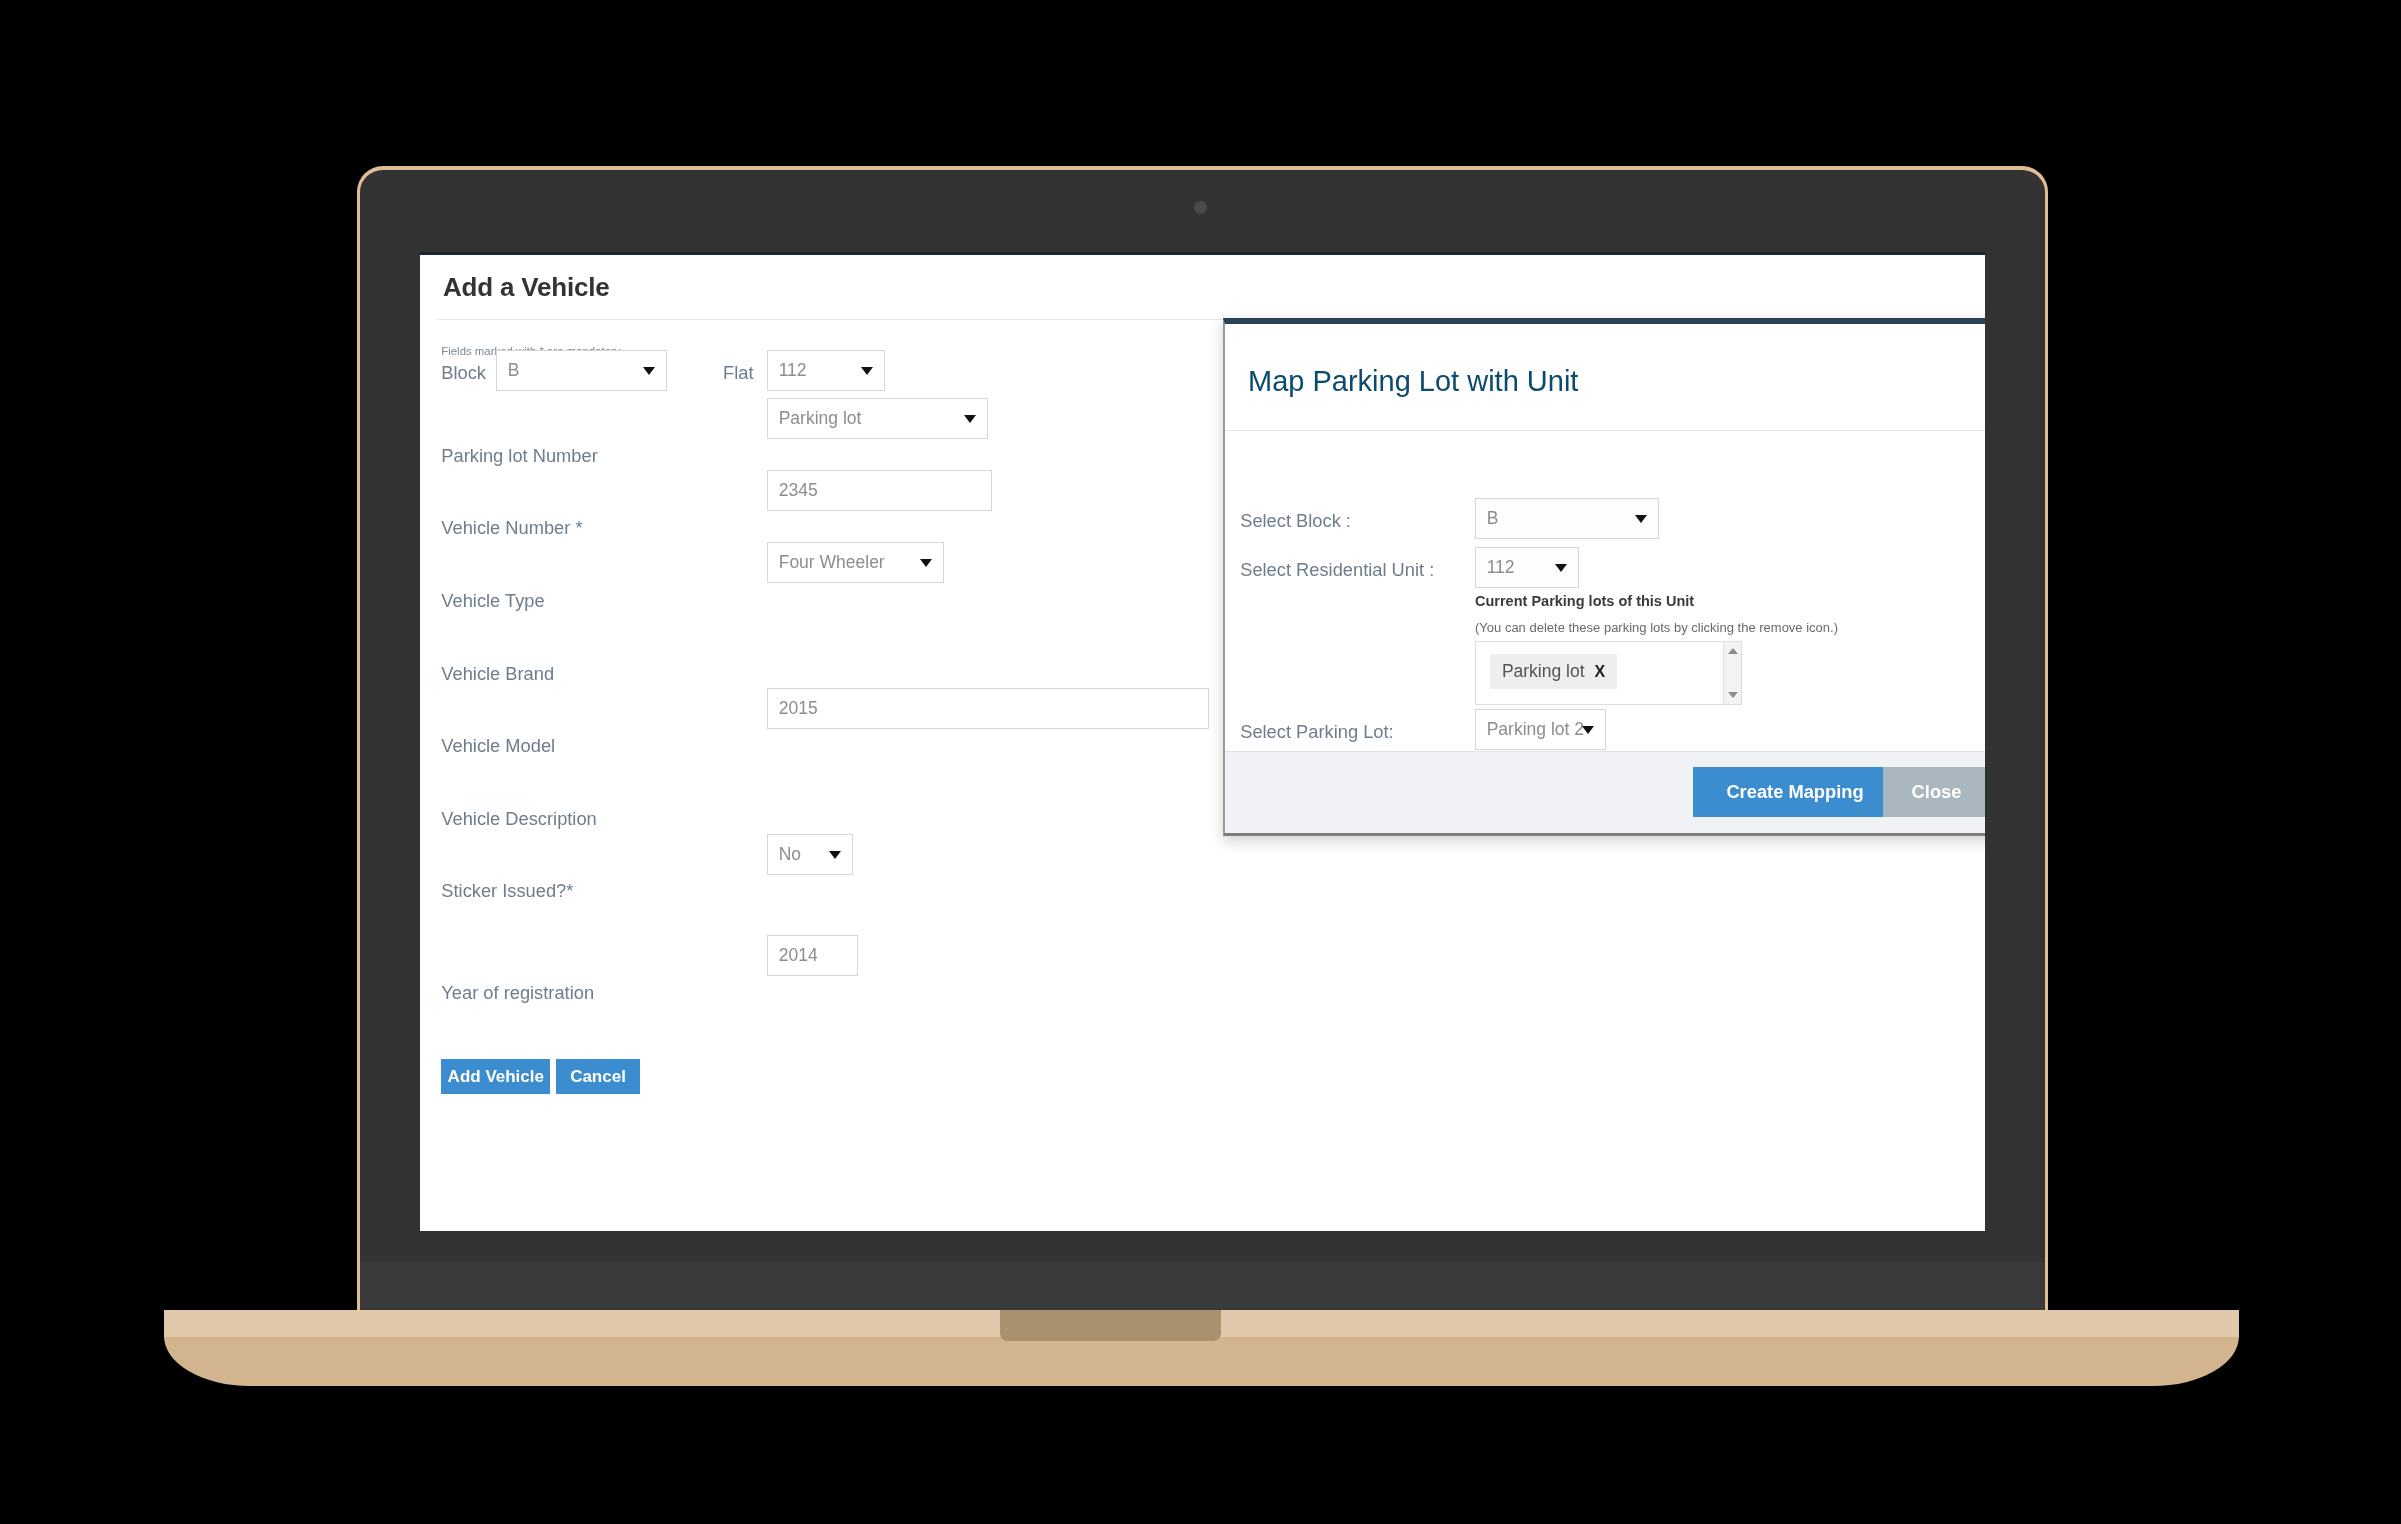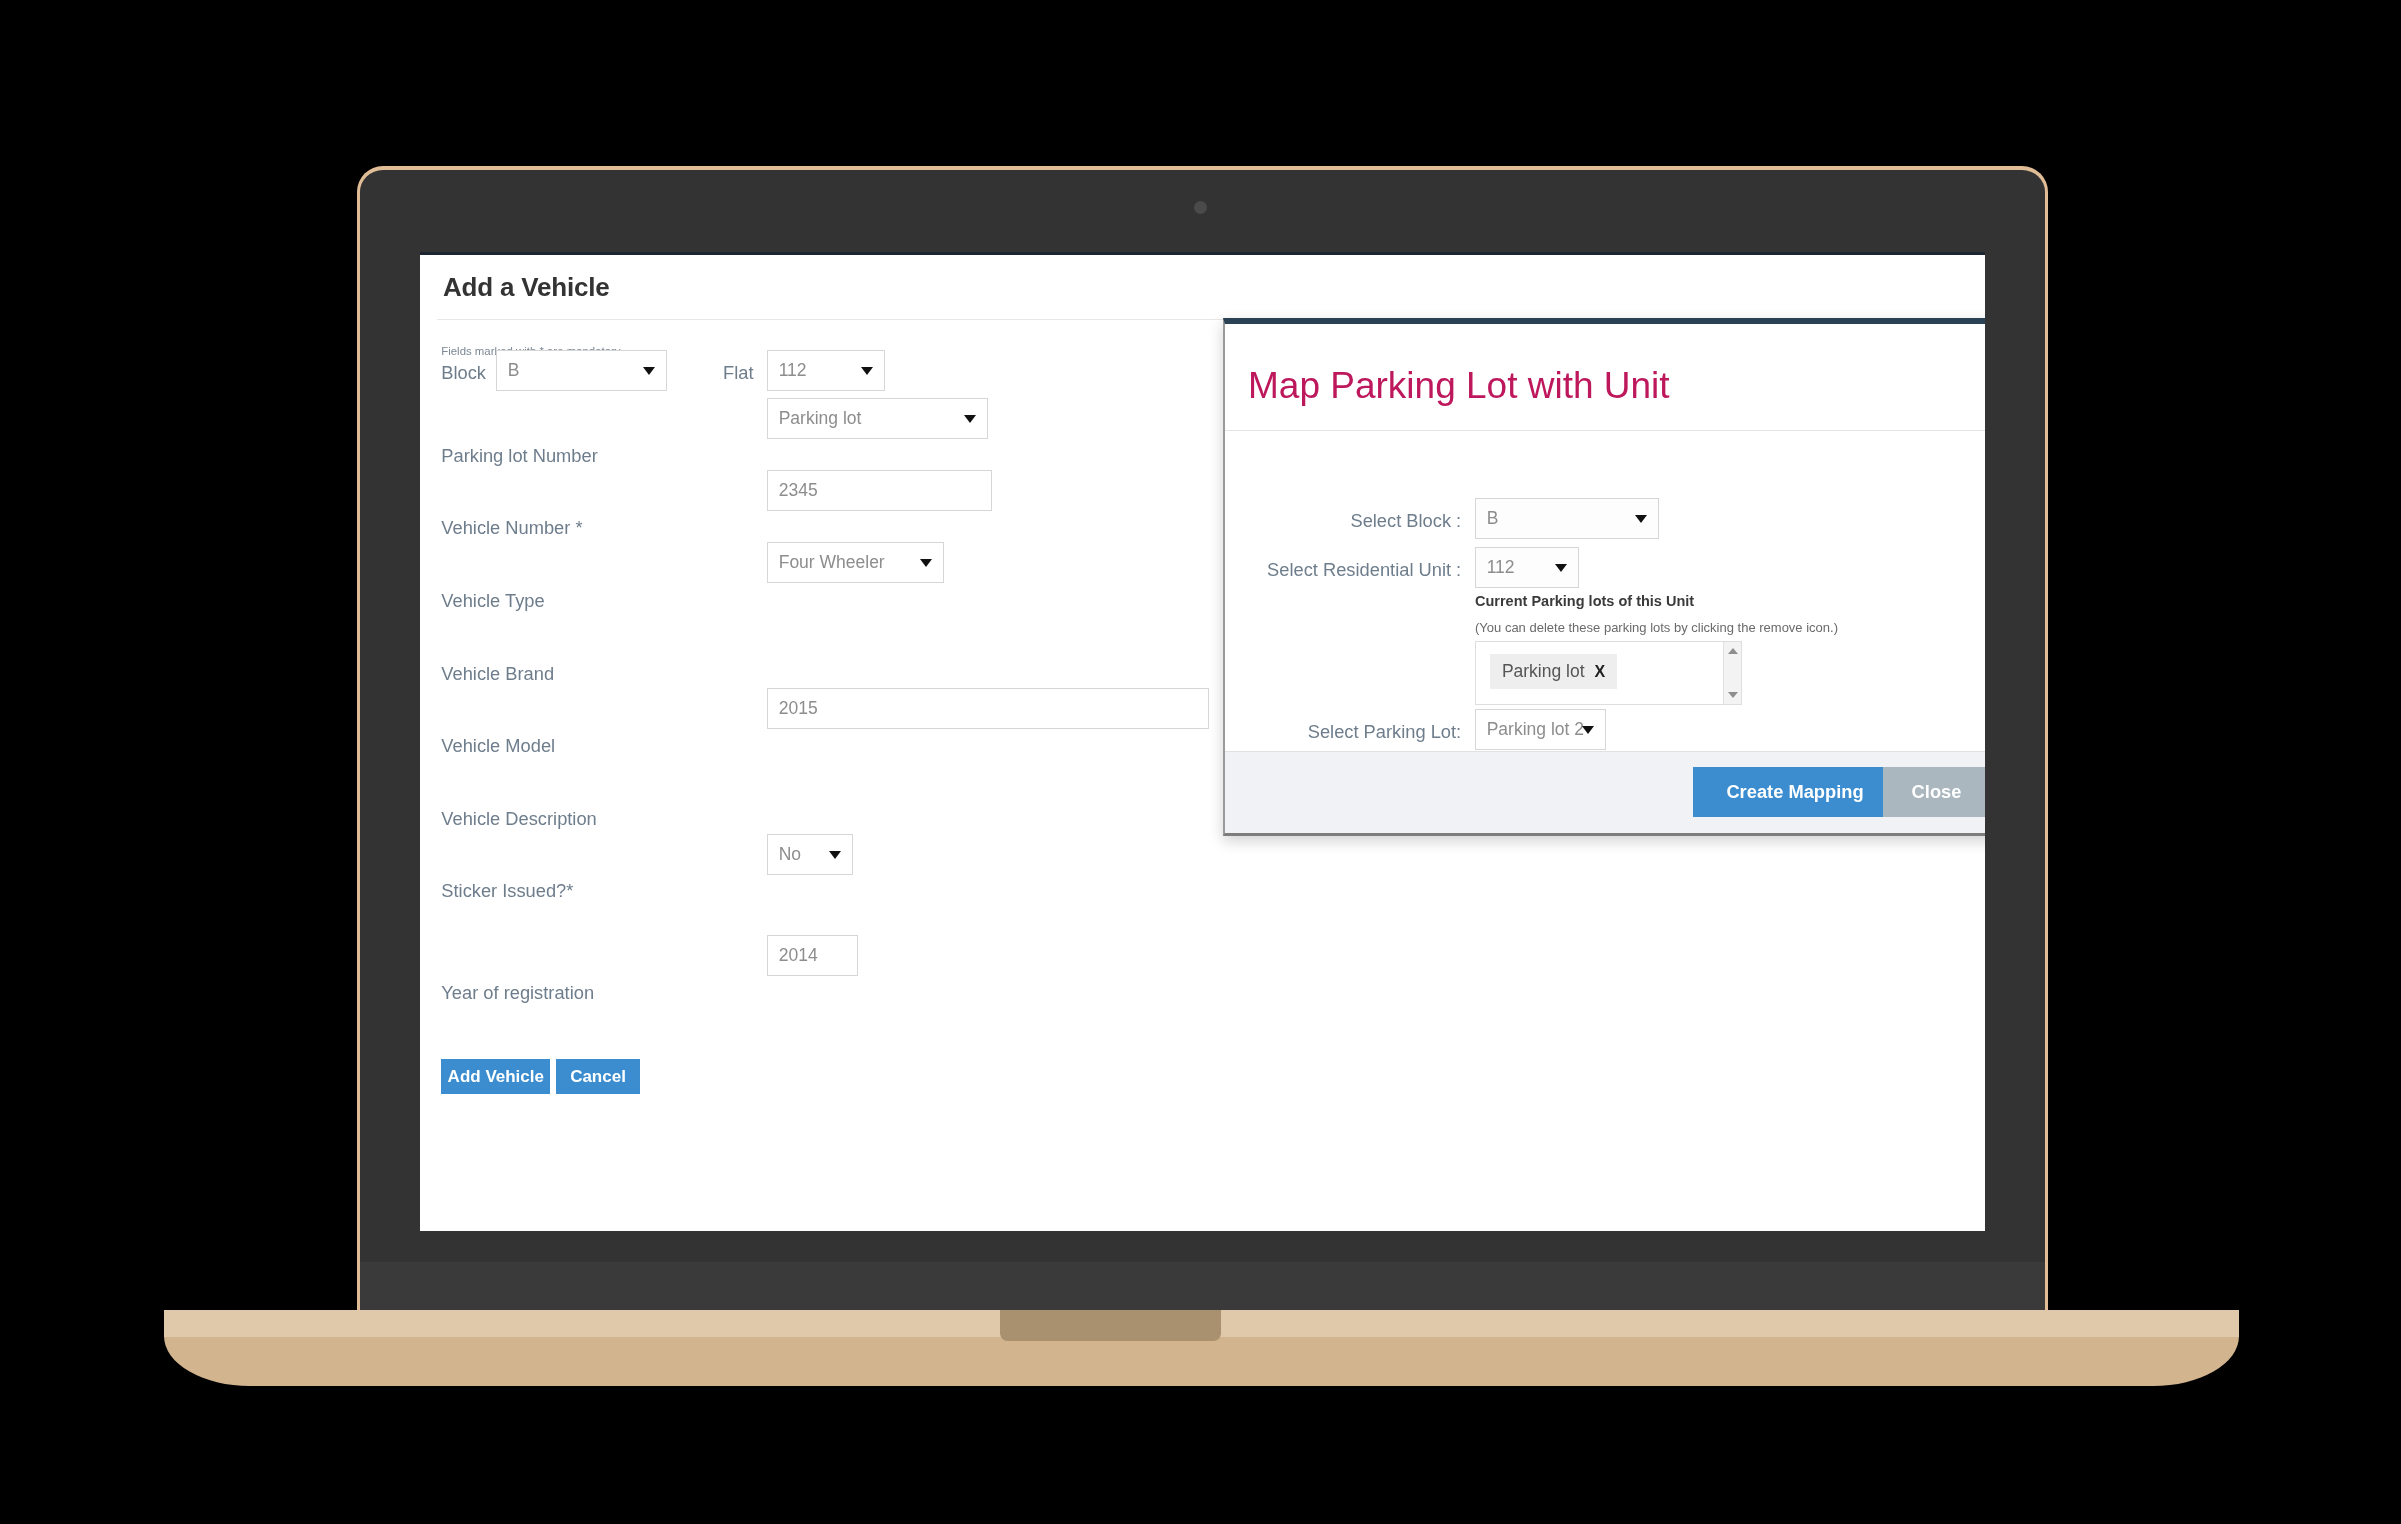--- a/index.html
+++ b/index.html
@@ -166,8 +166,8 @@
   .modal-title {
     position: absolute;
     left: 23px; top: 41px;
-    font-size: 37px;
-    color: #be185d;
+    font-size: 29px;
+    color: #0c4a6e;
   }
   .modal-body { position: absolute; left: 0; top: 107px; width: 100%; height: 374px; }
   .m-label {

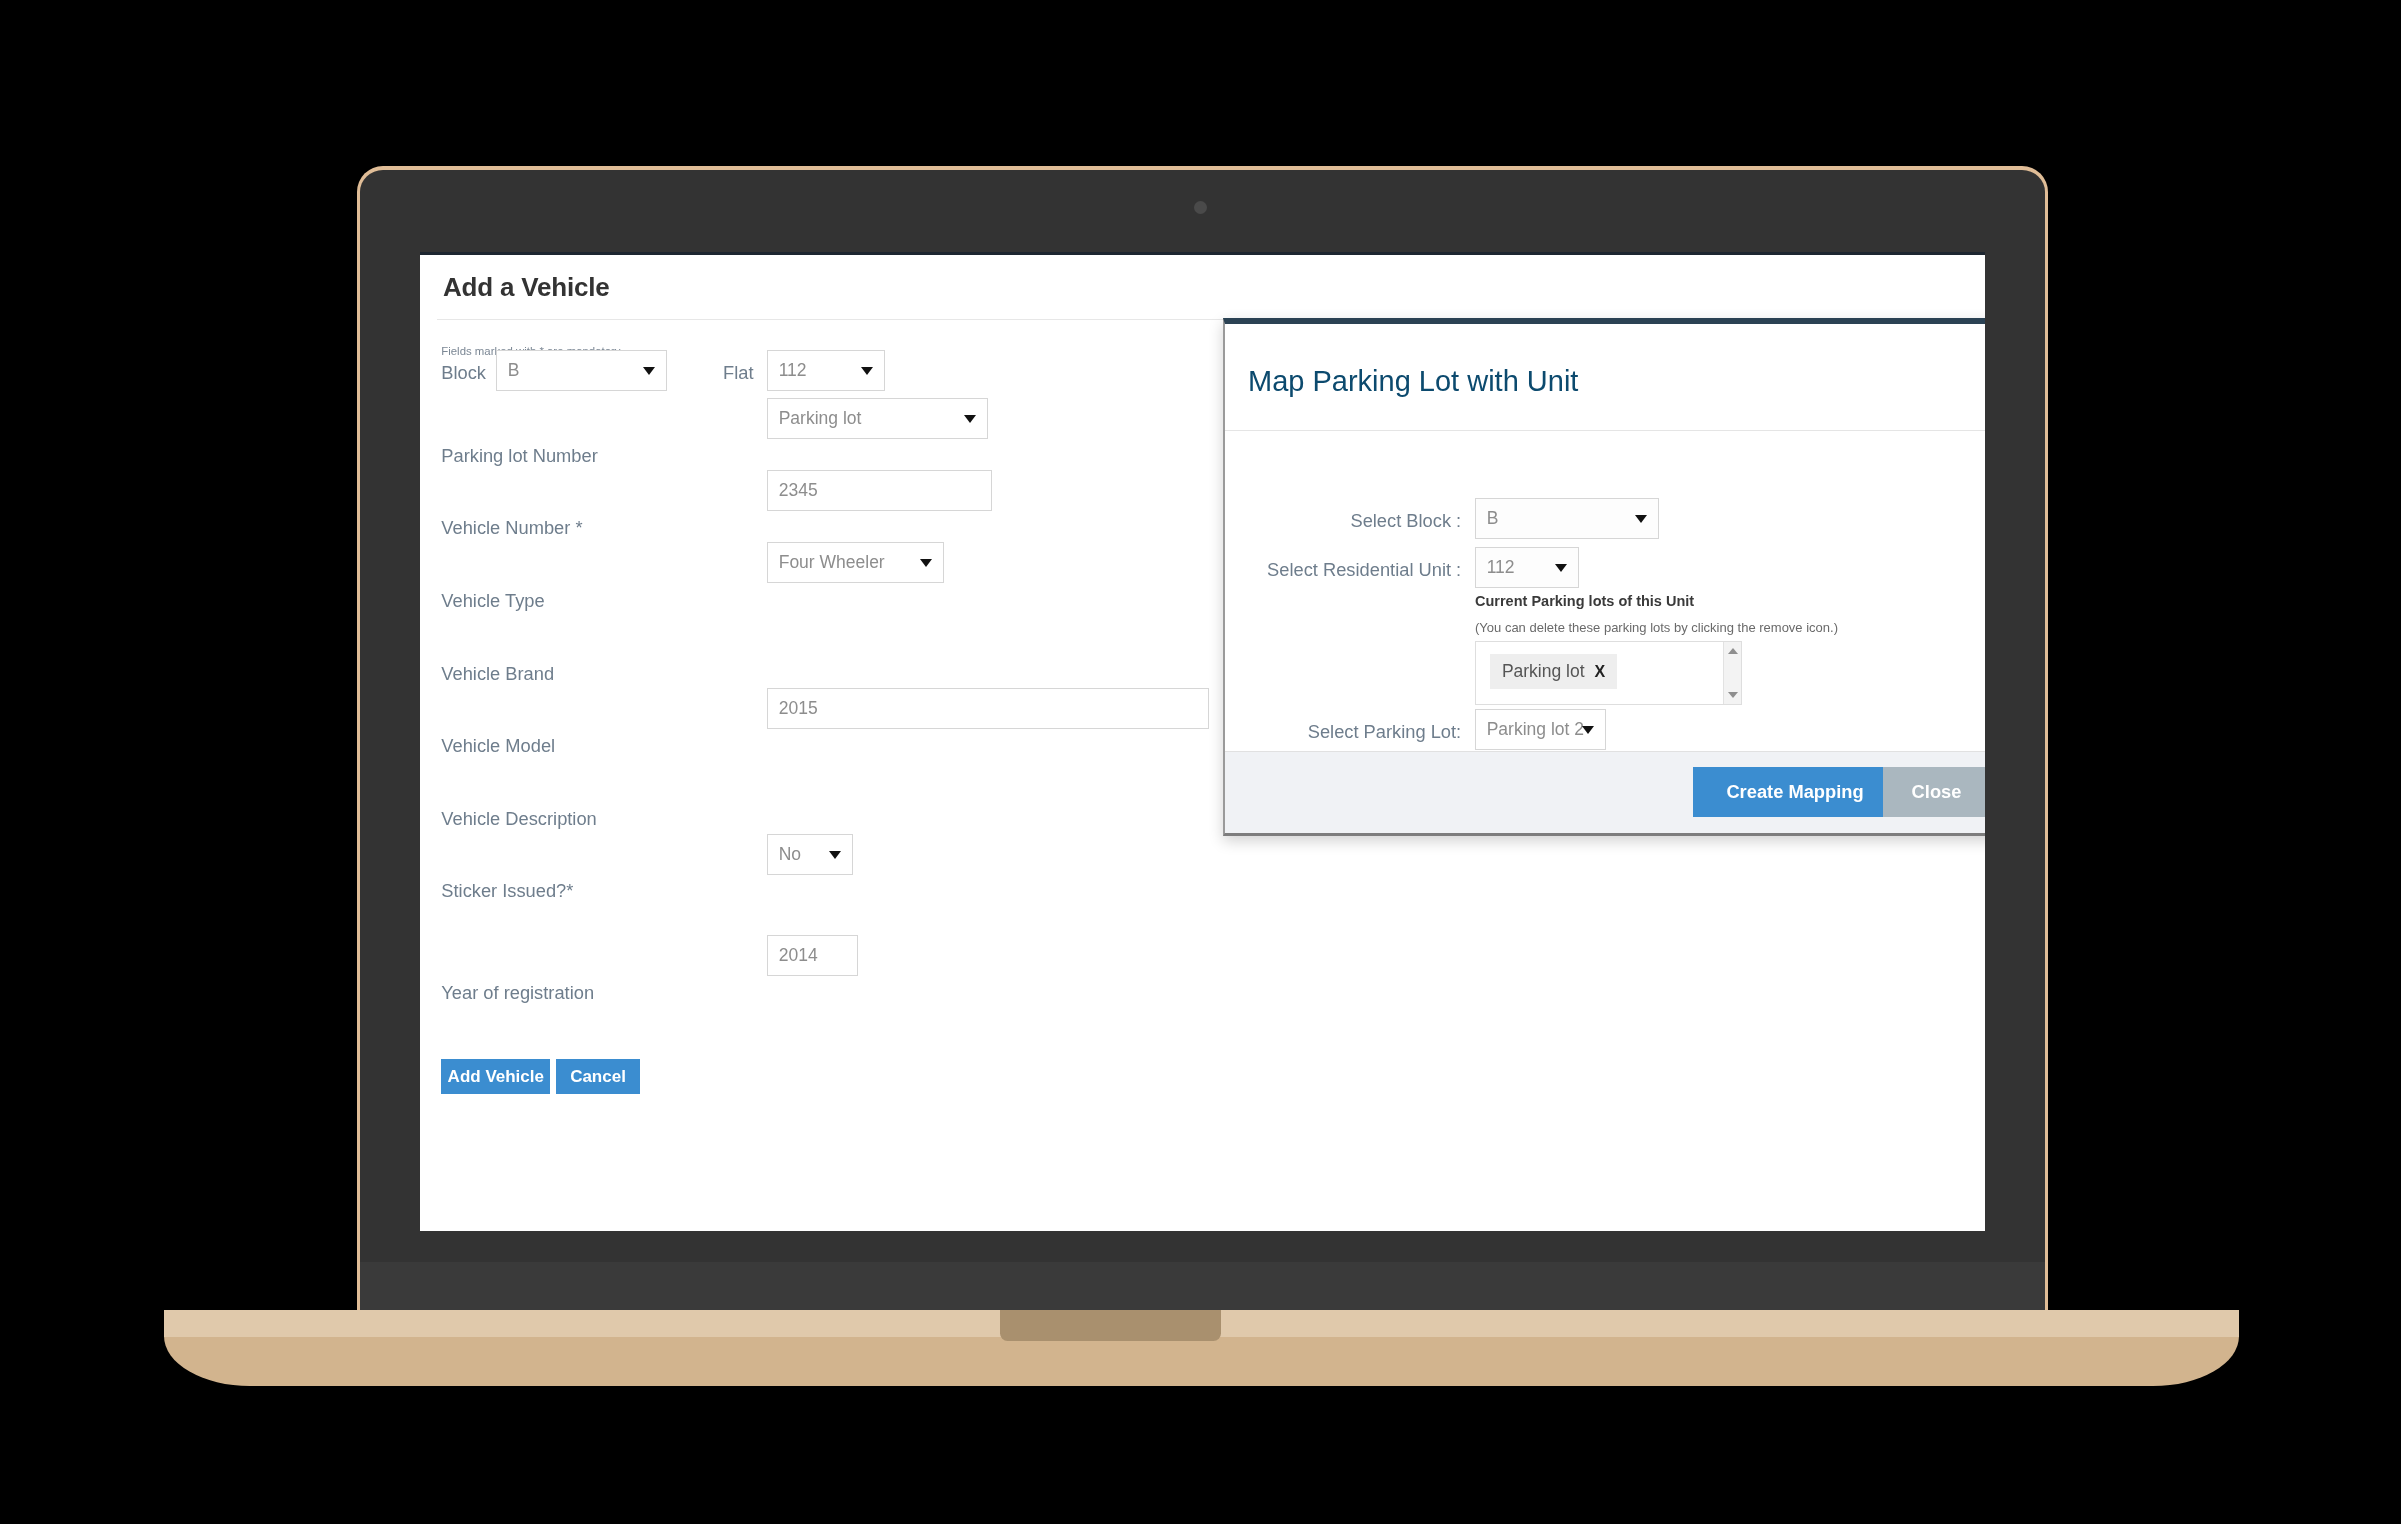--- a/index.html
+++ b/index.html
@@ -175,7 +175,6 @@
     font-size: 18.3px;
     color: #6e7d8c;
     white-space: nowrap;
-    text-align: right;
   }
   .m-strong {
     position: absolute;

